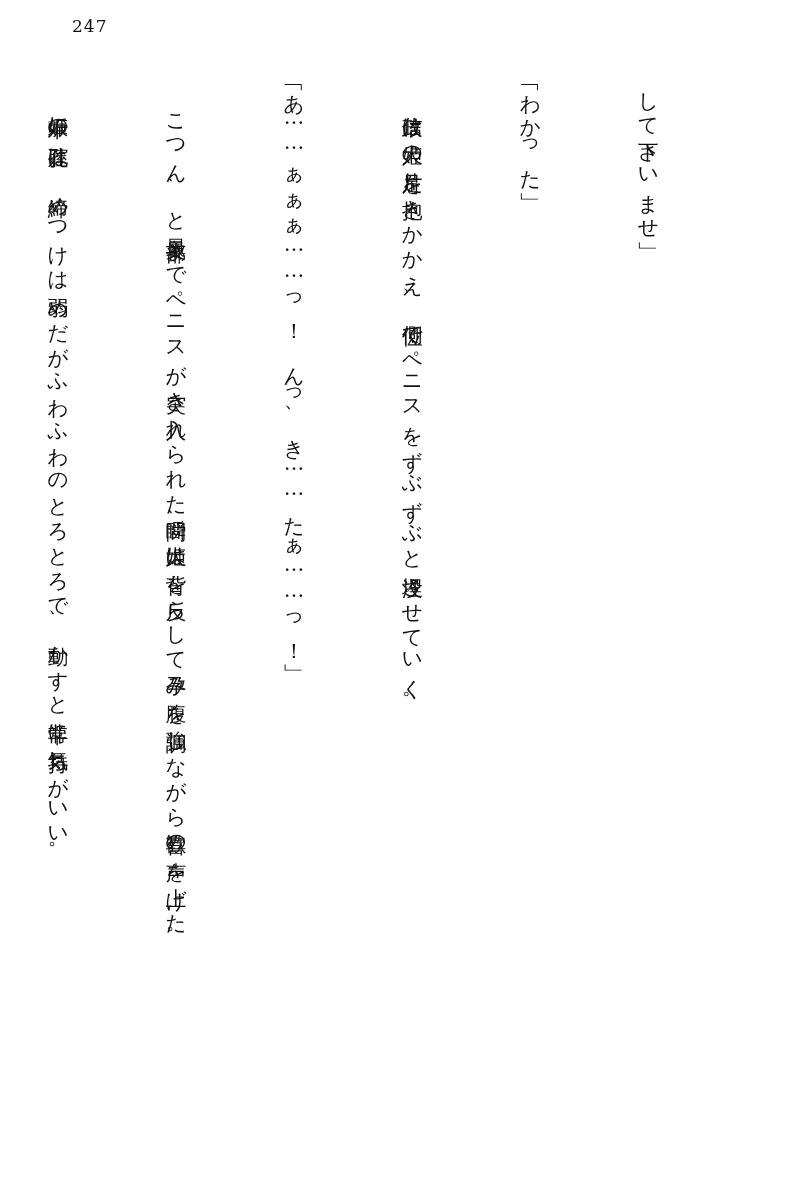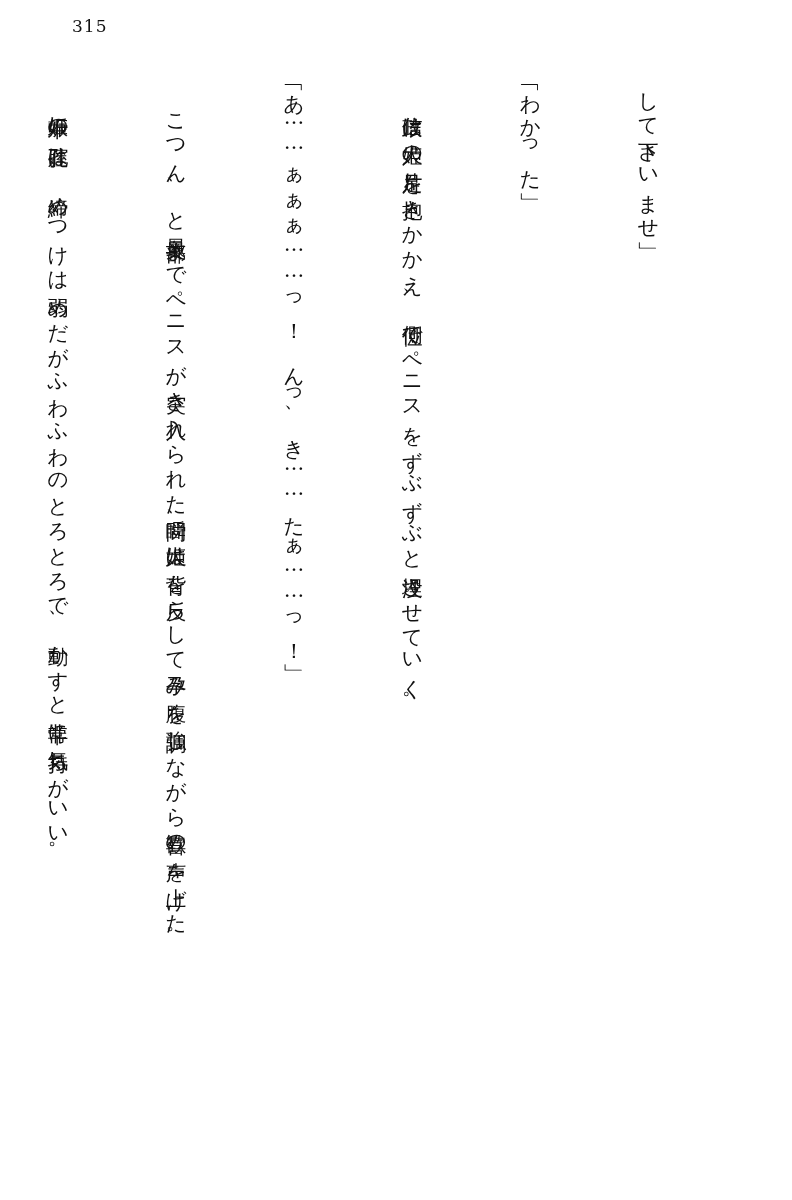--- a/index.html
+++ b/index.html
@@ -61,7 +61,7 @@
 
 <div class="page">
 
-  <div class="page-number">315</div>
+  <div class="page-number">247</div>
 
   <div class="body-area">
     <div class="vtext">

